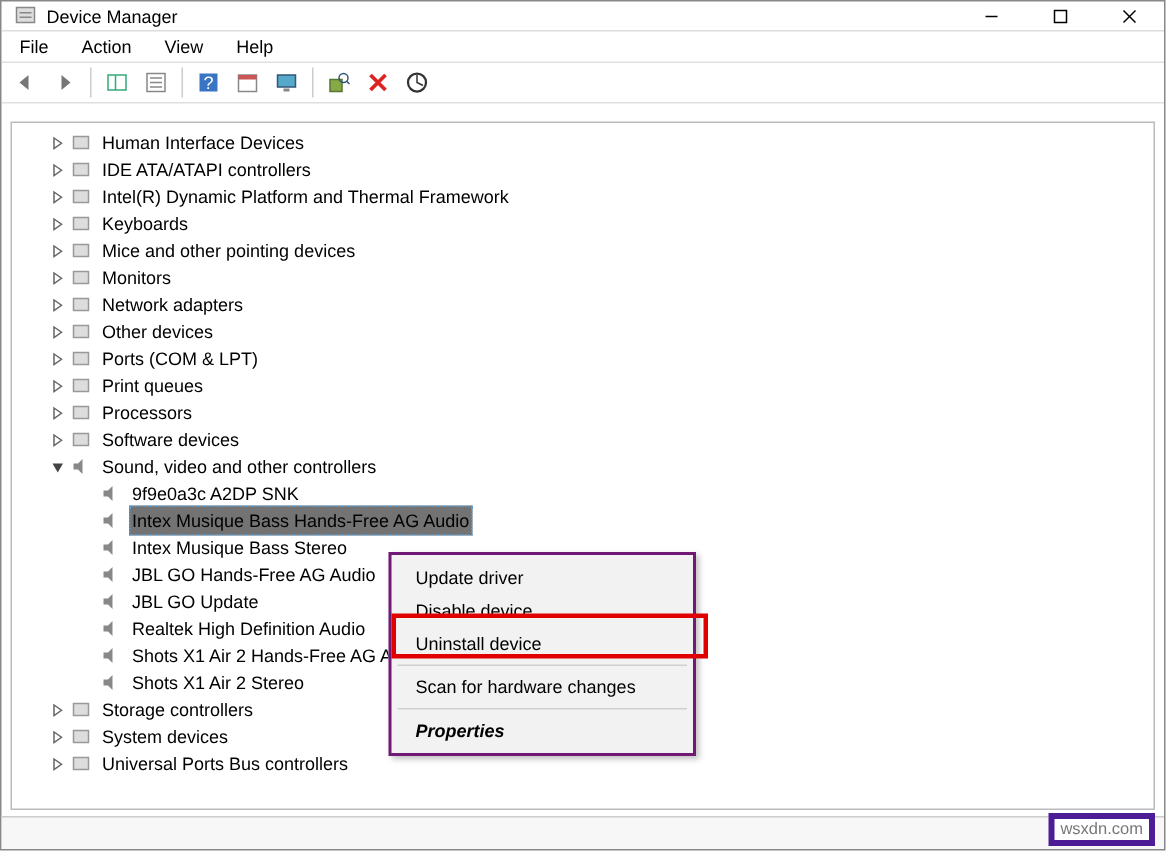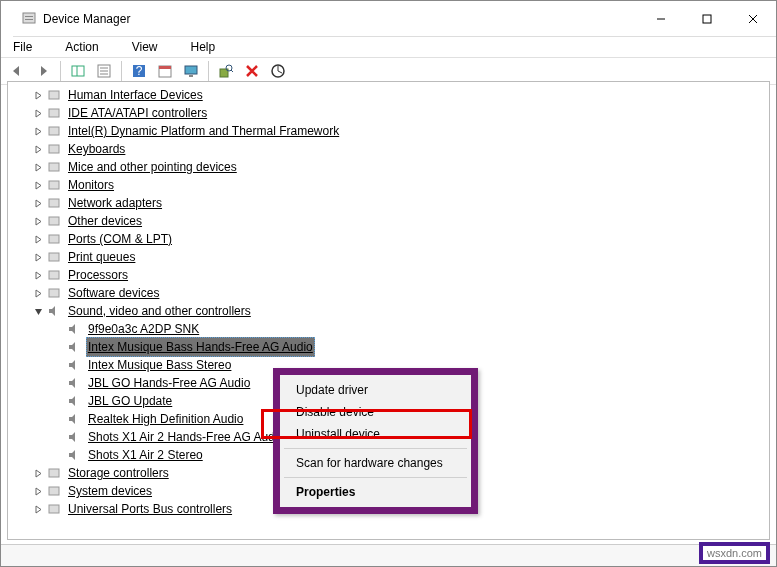--- a/index.html
+++ b/index.html
@@ -5,7 +5,7 @@
 * { margin: 0; padding: 0; box-sizing: border-box; font-family: "Segoe UI", Tahoma, sans-serif; font-size: 12px; }
 body { background: #fff; width: 777px; height: 567px; position: relative; overflow: hidden; border: 1px solid #888; }
 
-.titlebar { height: 36px; display: flex; align-items: center; padding: 0 0 0 8px; border-bottom: 1px solid #ddd; margin-left: 12px; }
+.titlebar { height: 20px; display: flex; align-items: center; padding: 0 0 0 8px; border-bottom: 1px solid #ddd; }
 .titlebar .app-icon { width: 16px; height: 16px; margin-right: 6px; }
 .titlebar .title { flex: 1; font-size: 12px; }
 .win-controls { display: flex; }

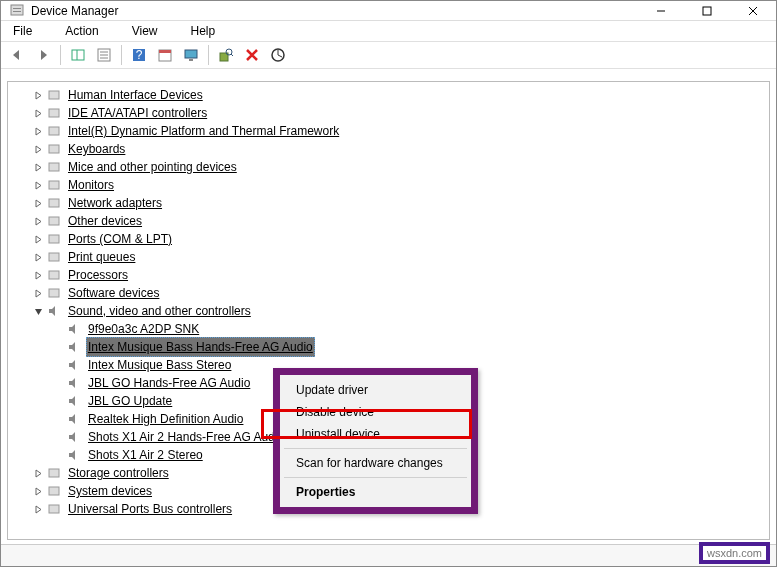--- a/index.html
+++ b/index.html
@@ -12,7 +12,7 @@
 .win-controls div { width: 46px; height: 30px; display: flex; align-items: center; justify-content: center; }
 .win-controls svg { width: 10px; height: 10px; }
 
-.menubar { height: 20px; display: flex; align-items: center; padding: 0 6px; gap: 21px; }
+.menubar { height: 20px; display: flex; align-items: center; padding: 0 6px; gap: 10px; }
 .menubar span { padding: 2px 6px; font-size: 12px; }
 
 .toolbar { height: 28px; border-top: 1px solid #e0e0e0; border-bottom: 1px solid #e0e0e0; display: flex; align-items: center; padding: 0 4px; gap: 2px; }

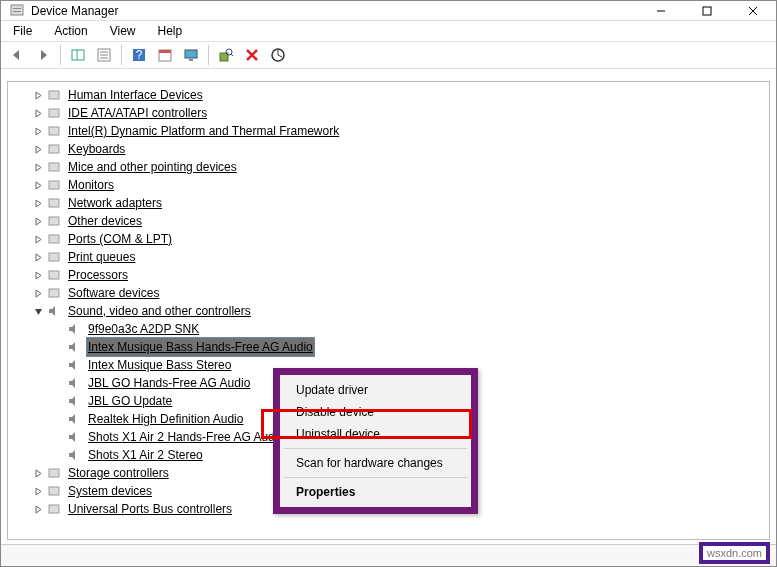--- a/index.html
+++ b/index.html
@@ -20,7 +20,7 @@
 .toolbar .sep { width: 1px; height: 20px; background: #ccc; margin: 0 3px; }
 
 .tree-area { position: absolute; left: 6px; right: 6px; top: 80px; bottom: 26px; border: 1px solid #bbb; overflow-y: scroll; background: #fff; }
-.tree { padding: 4px 0; text-decoration: underline; }
+.tree { padding: 4px 0; }
 .node { display: flex; align-items: center; height: 18px; line-height: 18px; white-space: nowrap; }
 .arrow { width: 12px; height: 12px; margin-right: 2px; display: inline-flex; align-items: center; justify-content: center; color: #555; }
 .icon { width: 16px; height: 16px; margin-right: 4px; display: inline-flex; align-items: center; justify-content: center; }

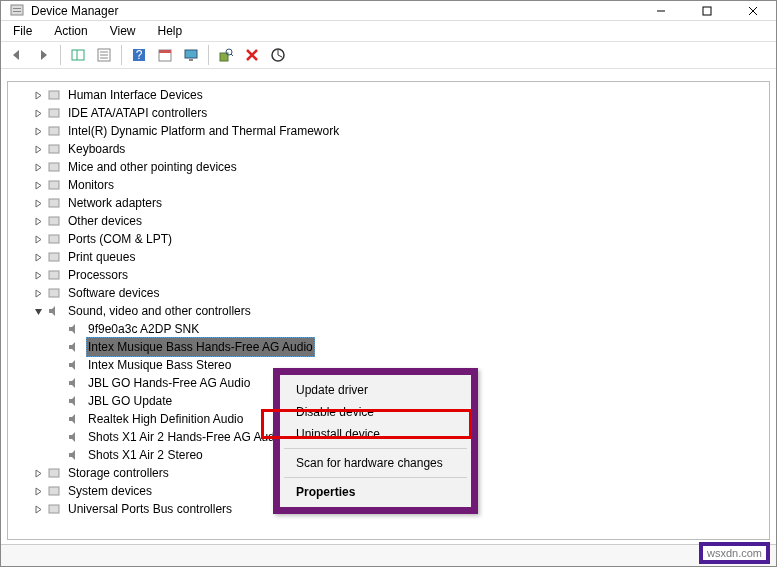--- a/index.html
+++ b/index.html
@@ -30,7 +30,7 @@
 .i1 { padding-left: 24px; }
 .i2 { padding-left: 44px; }
 
-.context { position: absolute; left: 272px; top: 367px; width: 205px; background: #f2f2f2; border: 7px solid #701a75; box-shadow: 2px 2px 4px rgba(0,0,0,0.25); padding: 4px 2px; }
+.context { position: absolute; left: 258px; top: 367px; width: 205px; background: #f2f2f2; border: 2px solid #701a75; box-shadow: 2px 2px 4px rgba(0,0,0,0.25); padding: 4px 2px; }
 .context .item { padding: 4px 14px; font-size: 12px; }
 .context .csep { height: 1px; background: #d0d0d0; margin: 3px 2px; }
 .context .bold { font-weight: 600; }

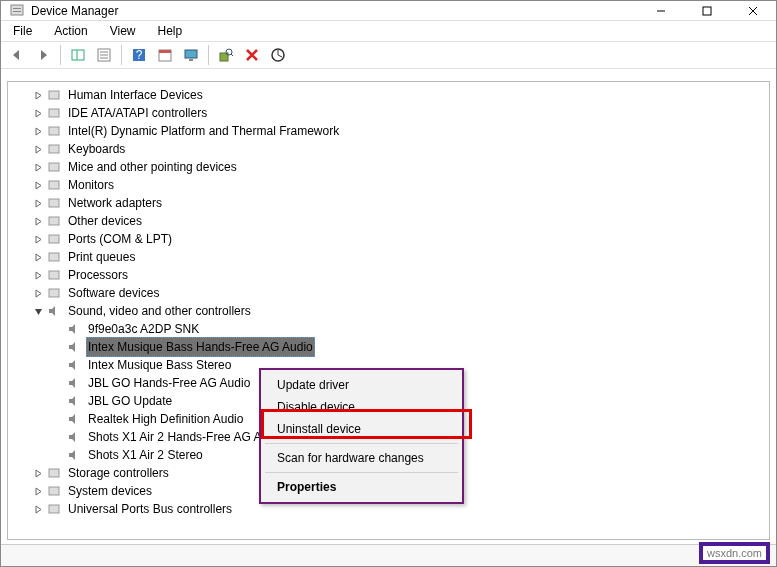--- a/index.html
+++ b/index.html
@@ -33,7 +33,7 @@
 .context { position: absolute; left: 258px; top: 367px; width: 205px; background: #f2f2f2; border: 2px solid #701a75; box-shadow: 2px 2px 4px rgba(0,0,0,0.25); padding: 4px 2px; }
 .context .item { padding: 4px 14px; font-size: 12px; }
 .context .csep { height: 1px; background: #d0d0d0; margin: 3px 2px; }
-.context .bold { font-weight: 600; }
+.context .bold { font-weight: 600; font-style: italic; }
 .highlight { position: absolute; left: 260px; top: 408px; width: 211px; height: 30px; border: 3px solid #e00000; pointer-events: none; }
 
 .statusbar { position: absolute; left: 0; right: 0; bottom: 0; height: 22px; border-top: 1px solid #ccc; background: #f7f7f7; }

